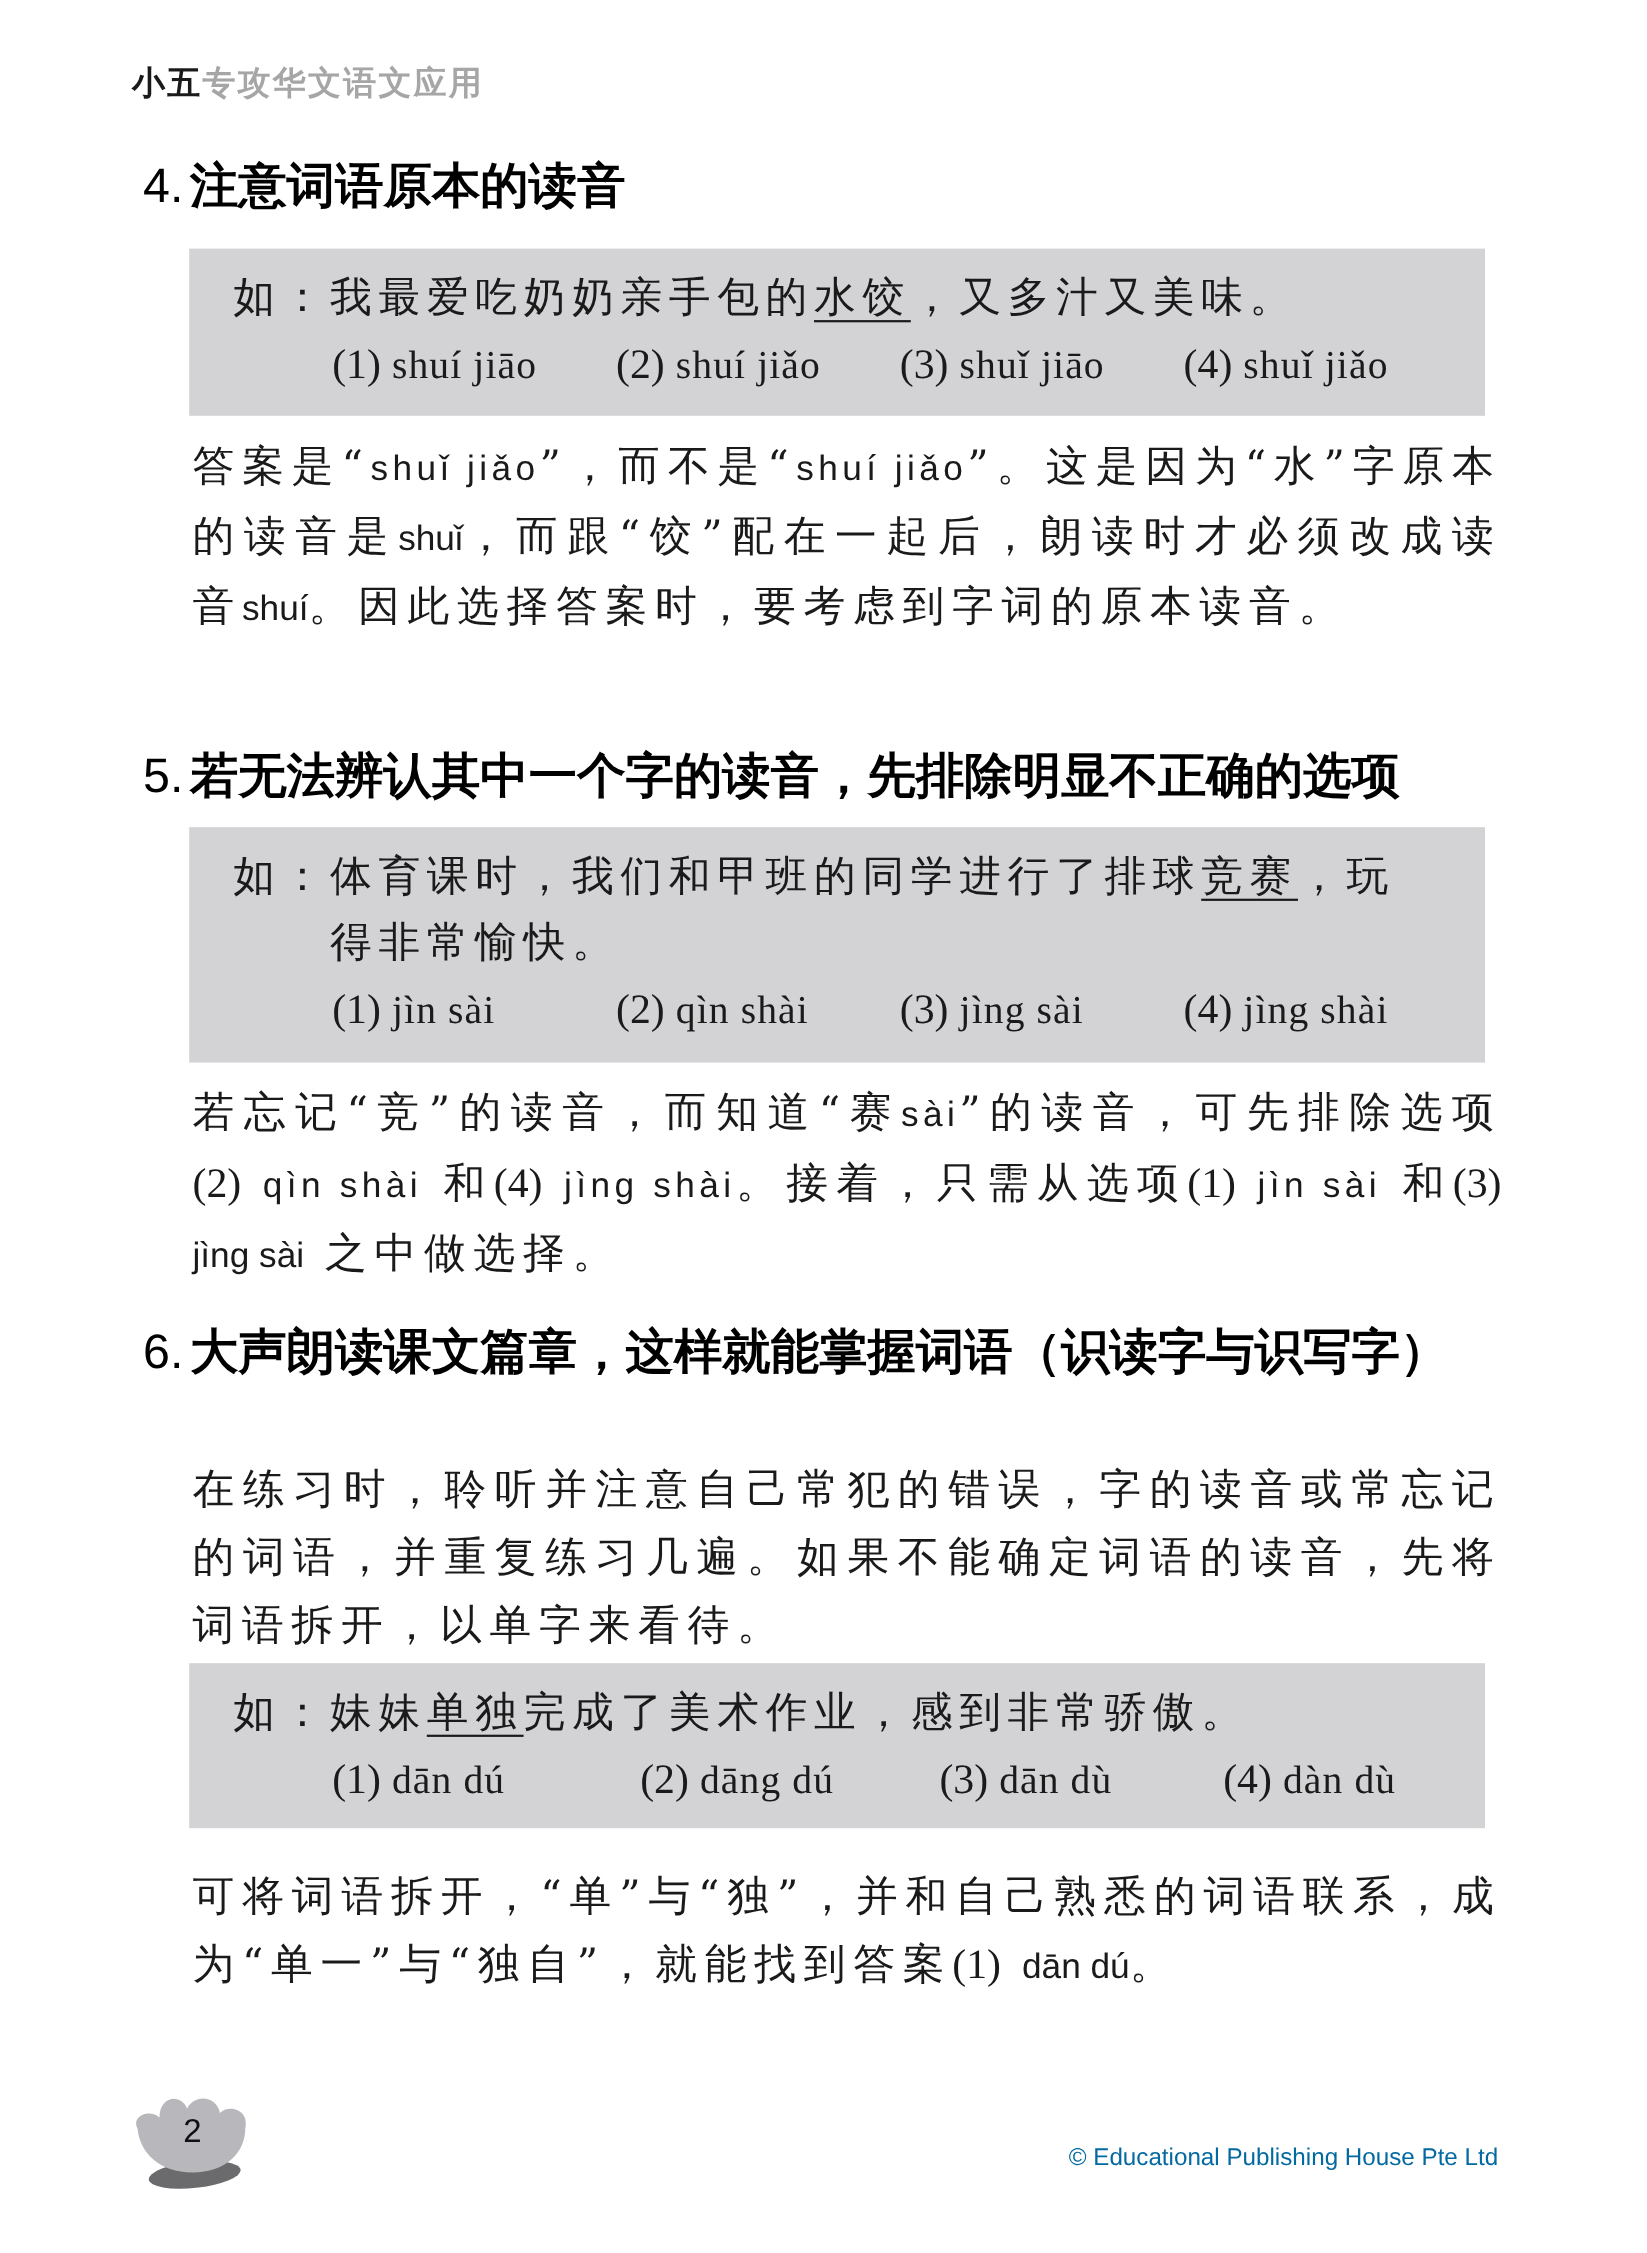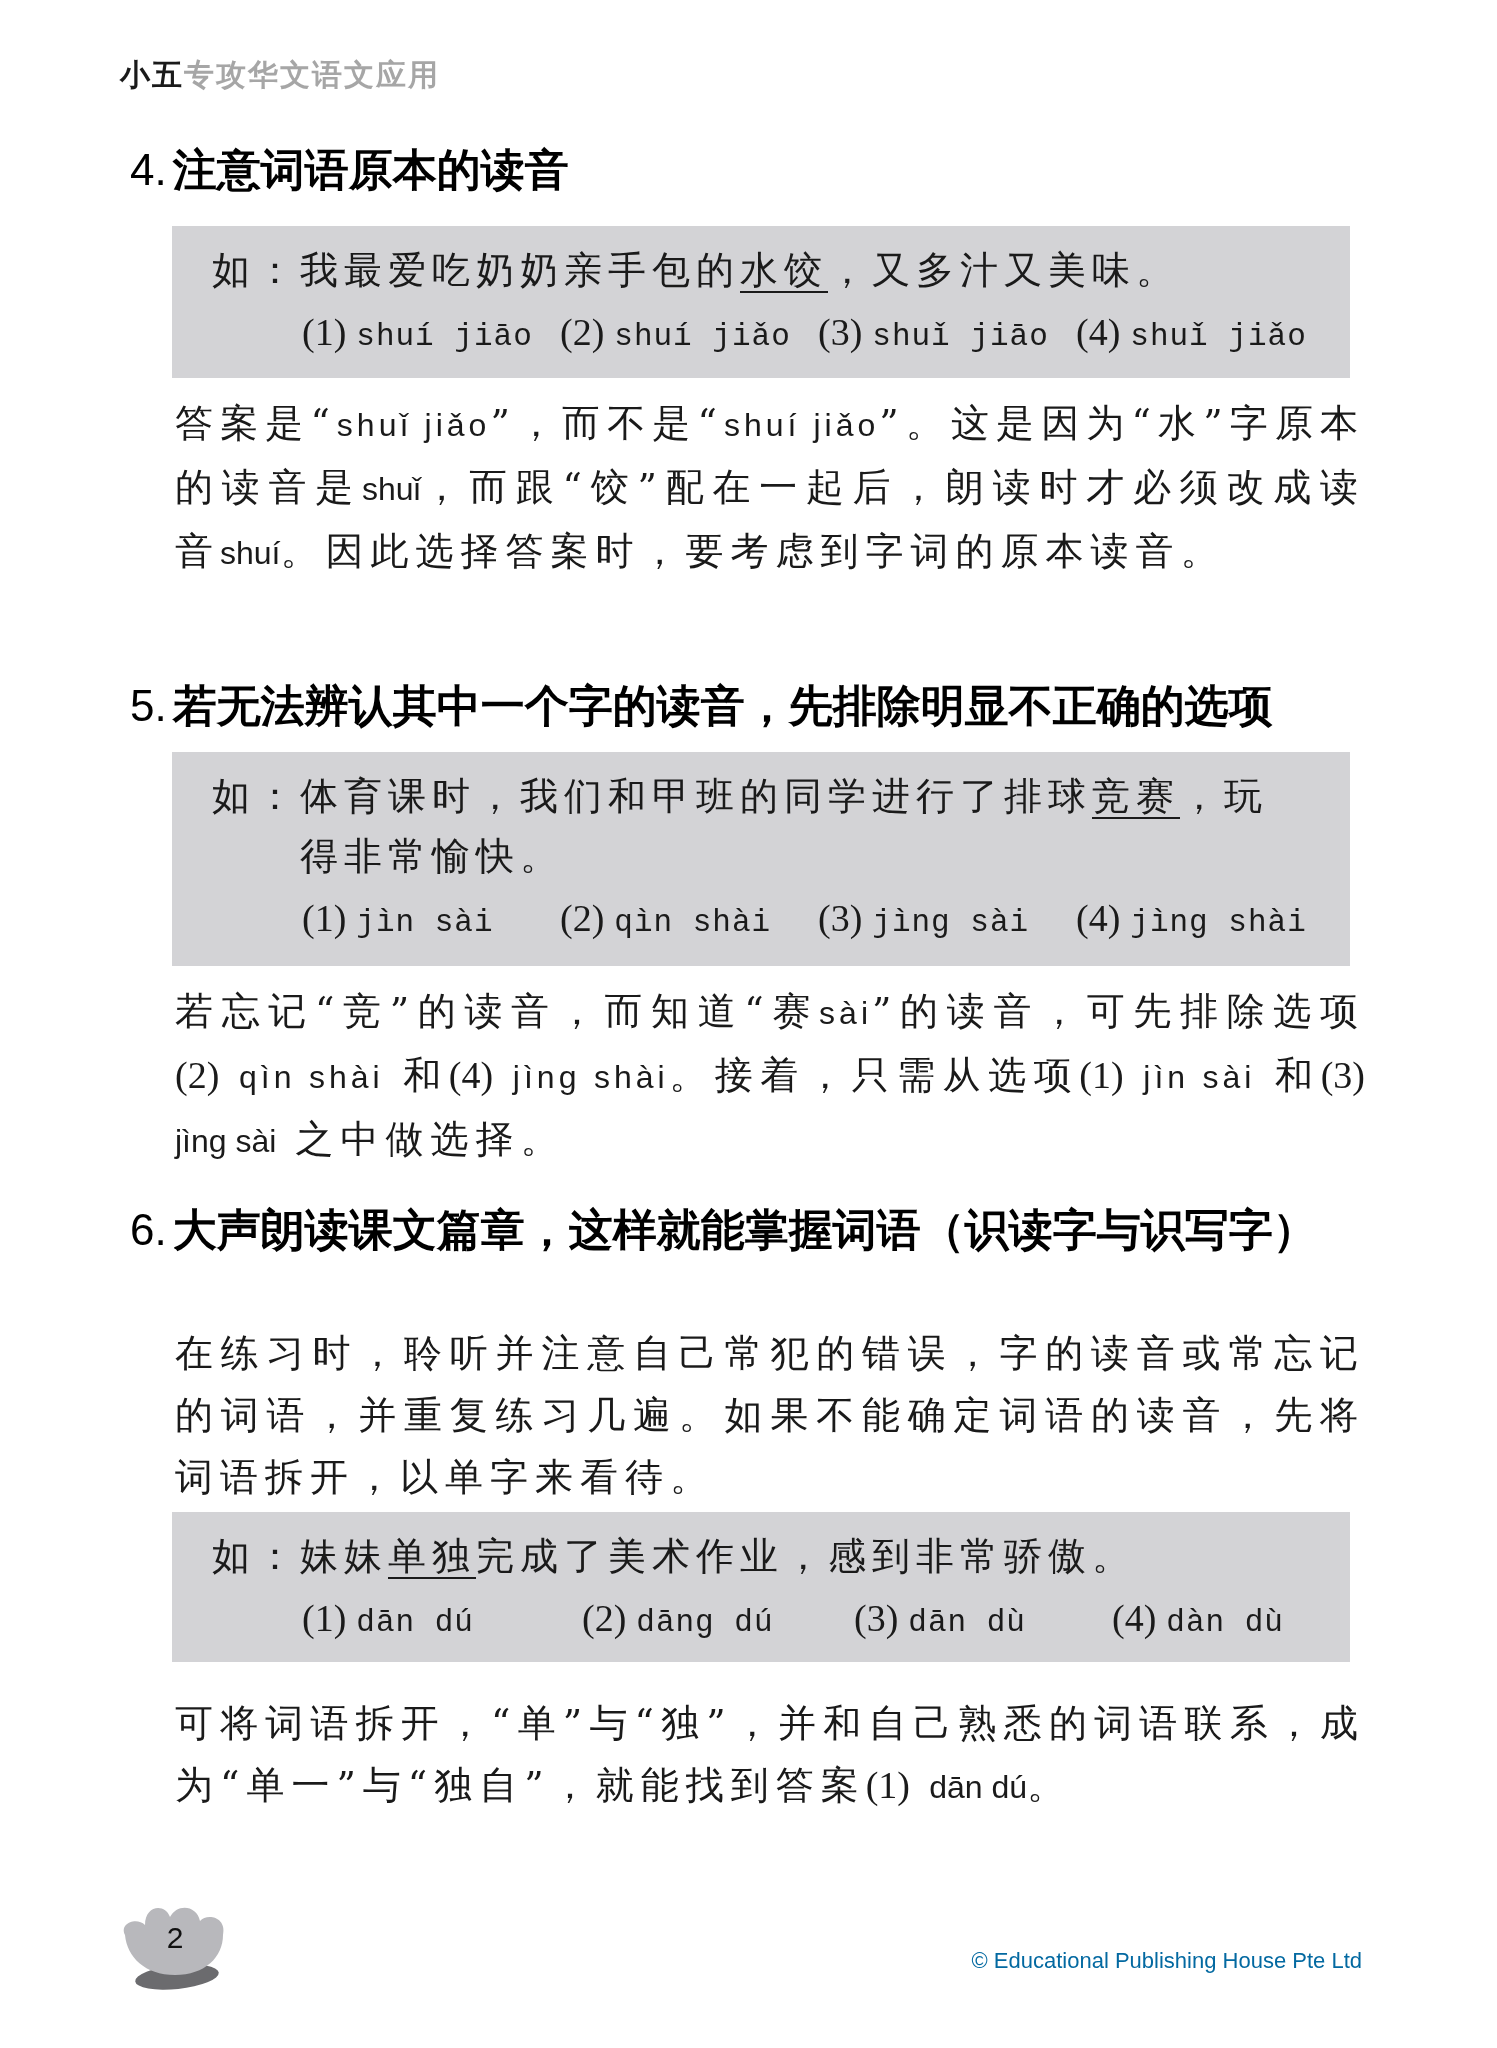--- a/index.html
+++ b/index.html
@@ -42,7 +42,7 @@
   }
   .option { display: inline-flex; align-items: baseline; }
   .option .idx { font-family: "Liberation Serif", serif; font-size: 38px; margin-right: 10px; }
-  .option .py { font-family: Liberation Mono, monospace; font-size: 31px; letter-spacing: 1px; }
+  .option .py { font-family: Liberation Serif, serif; font-size: 36px; letter-spacing: 1px; }
 
   .para {
     position: absolute; left: 175px; width: 1190px;

